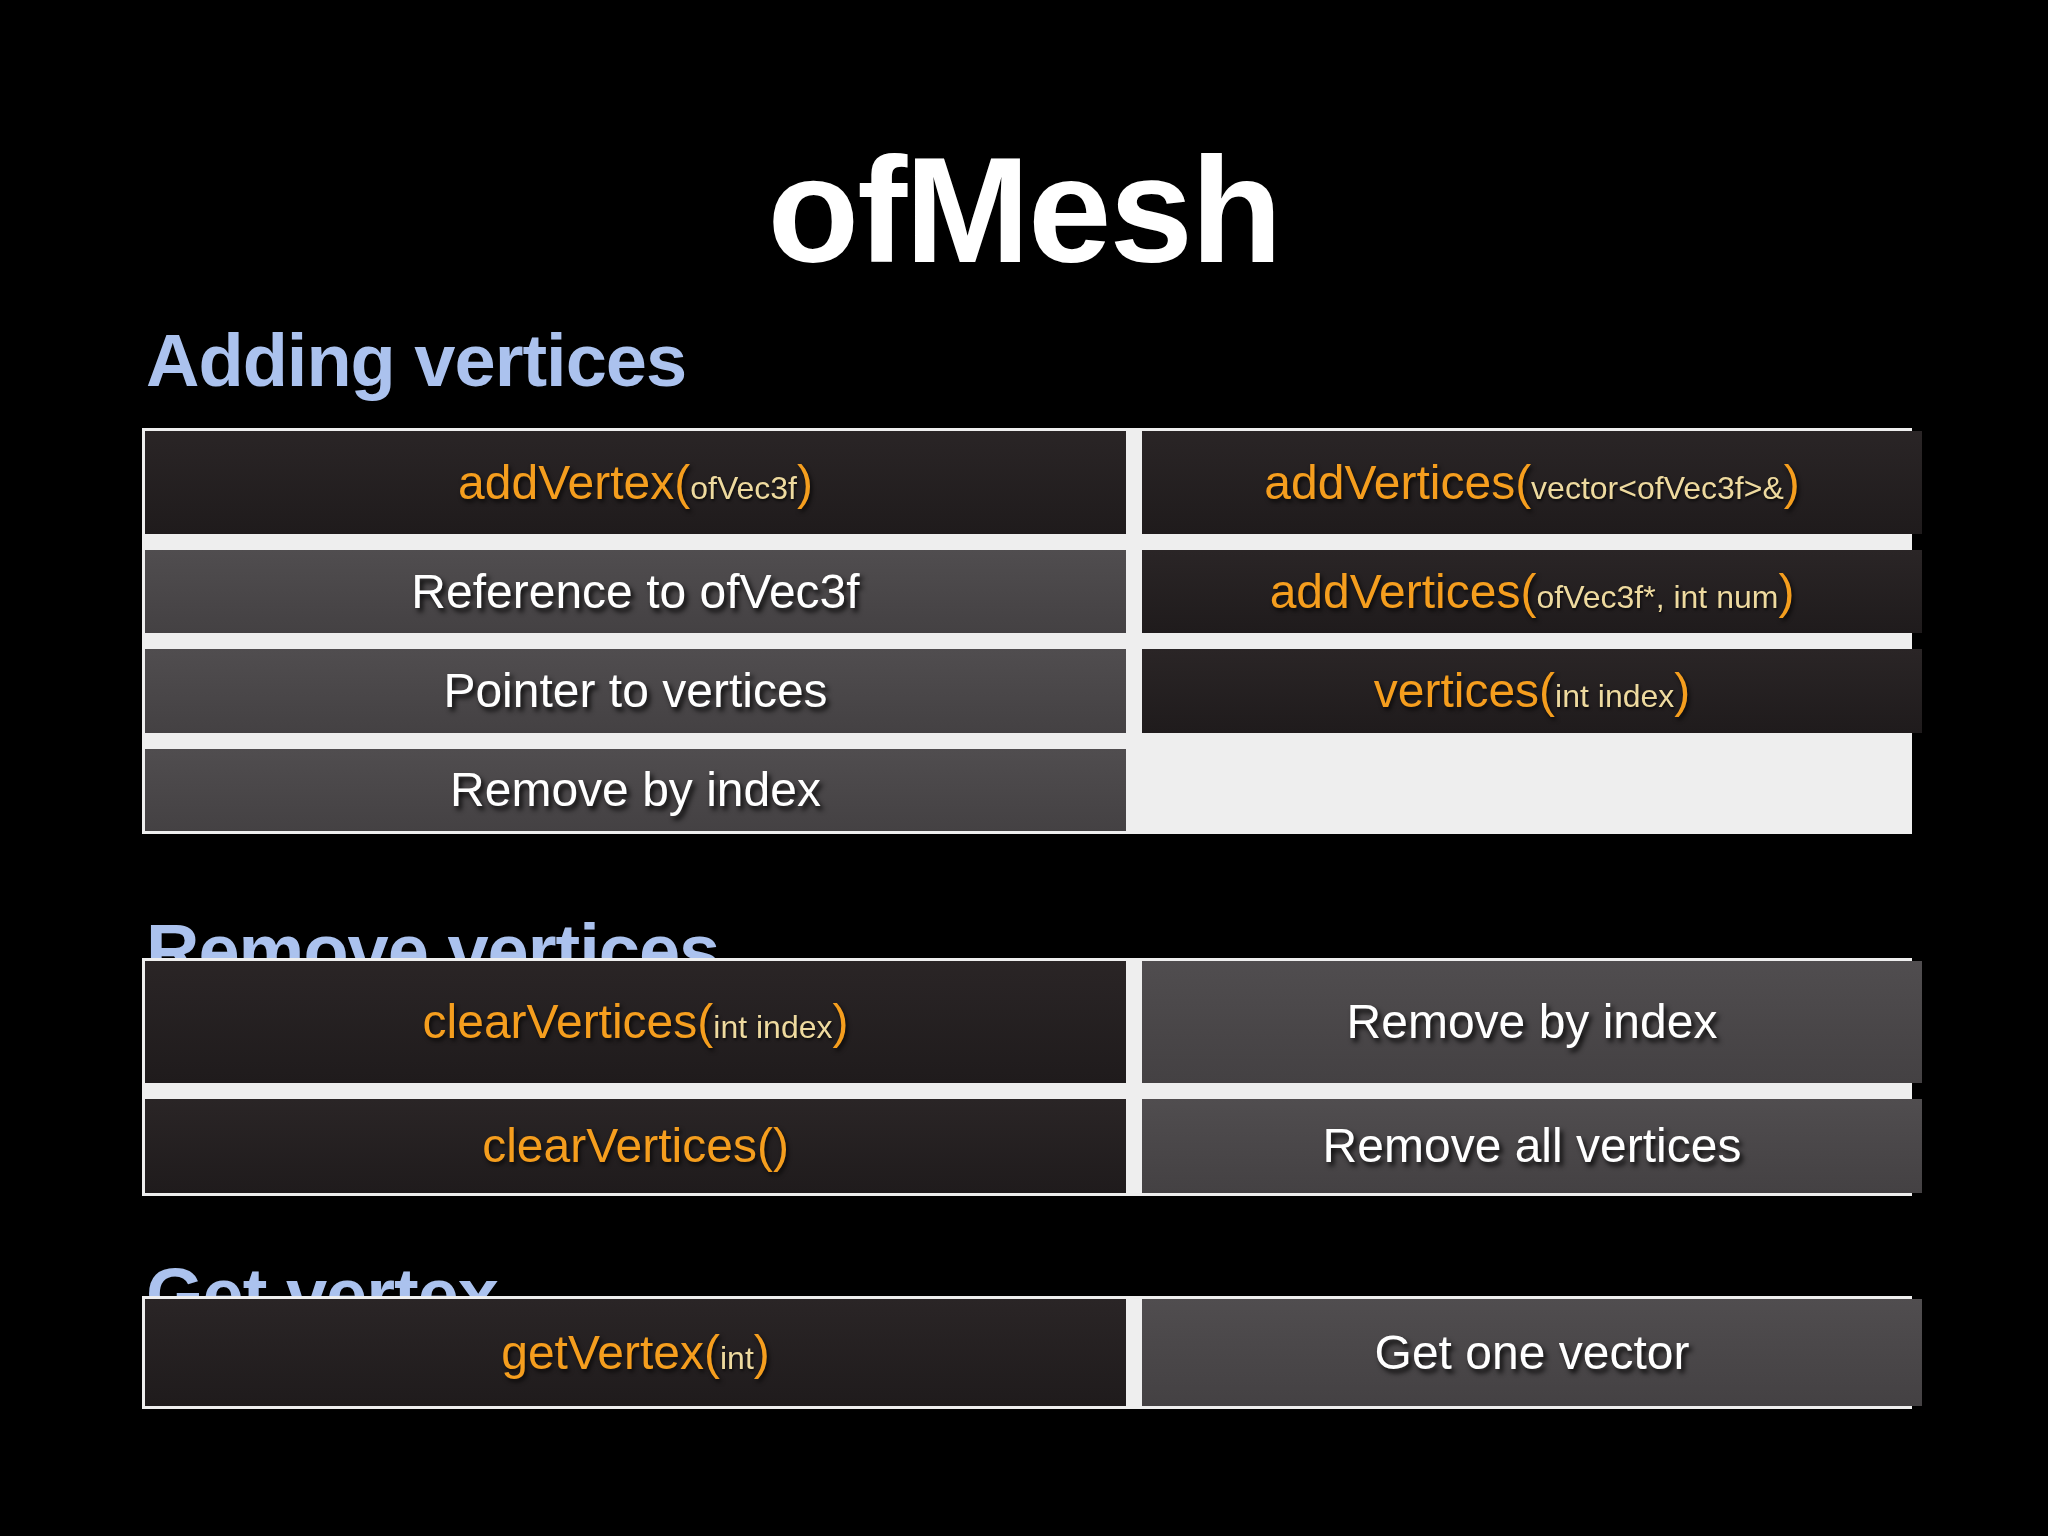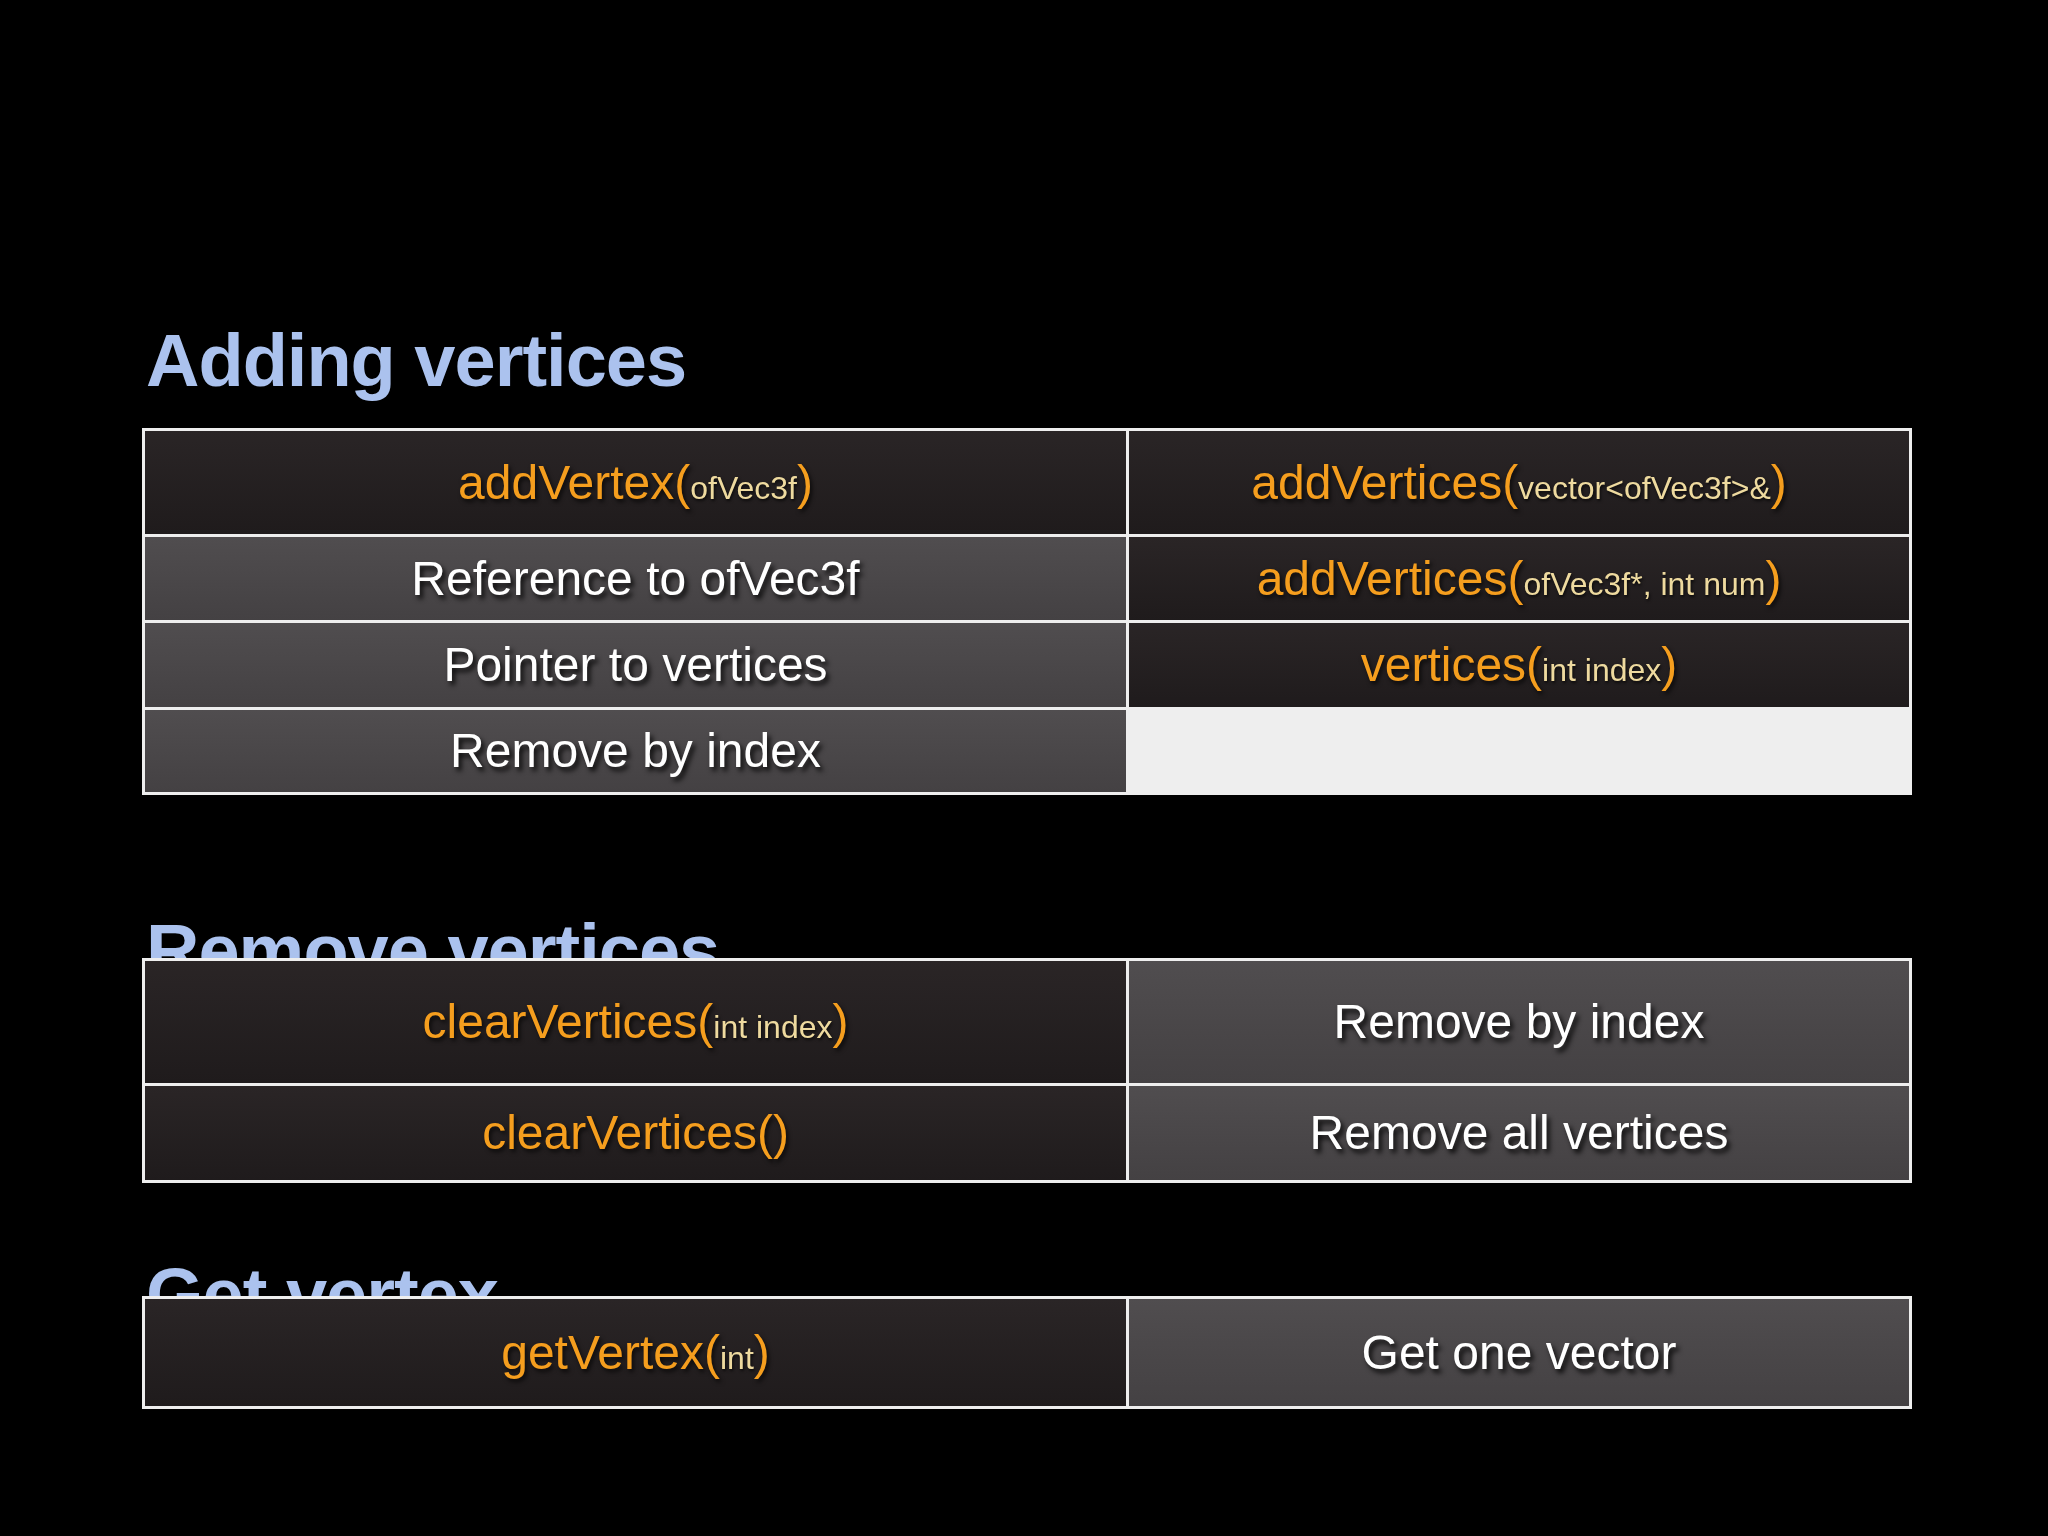--- a/index.html
+++ b/index.html
@@ -96,6 +96,7 @@
 
 <div id="slide">
 
+  <h1 class="slide-title">ofMesh</h1>
 
   <h2 class="section-heading h-adding">Adding vertices</h2>
   <div class="tbl tbl-adding">

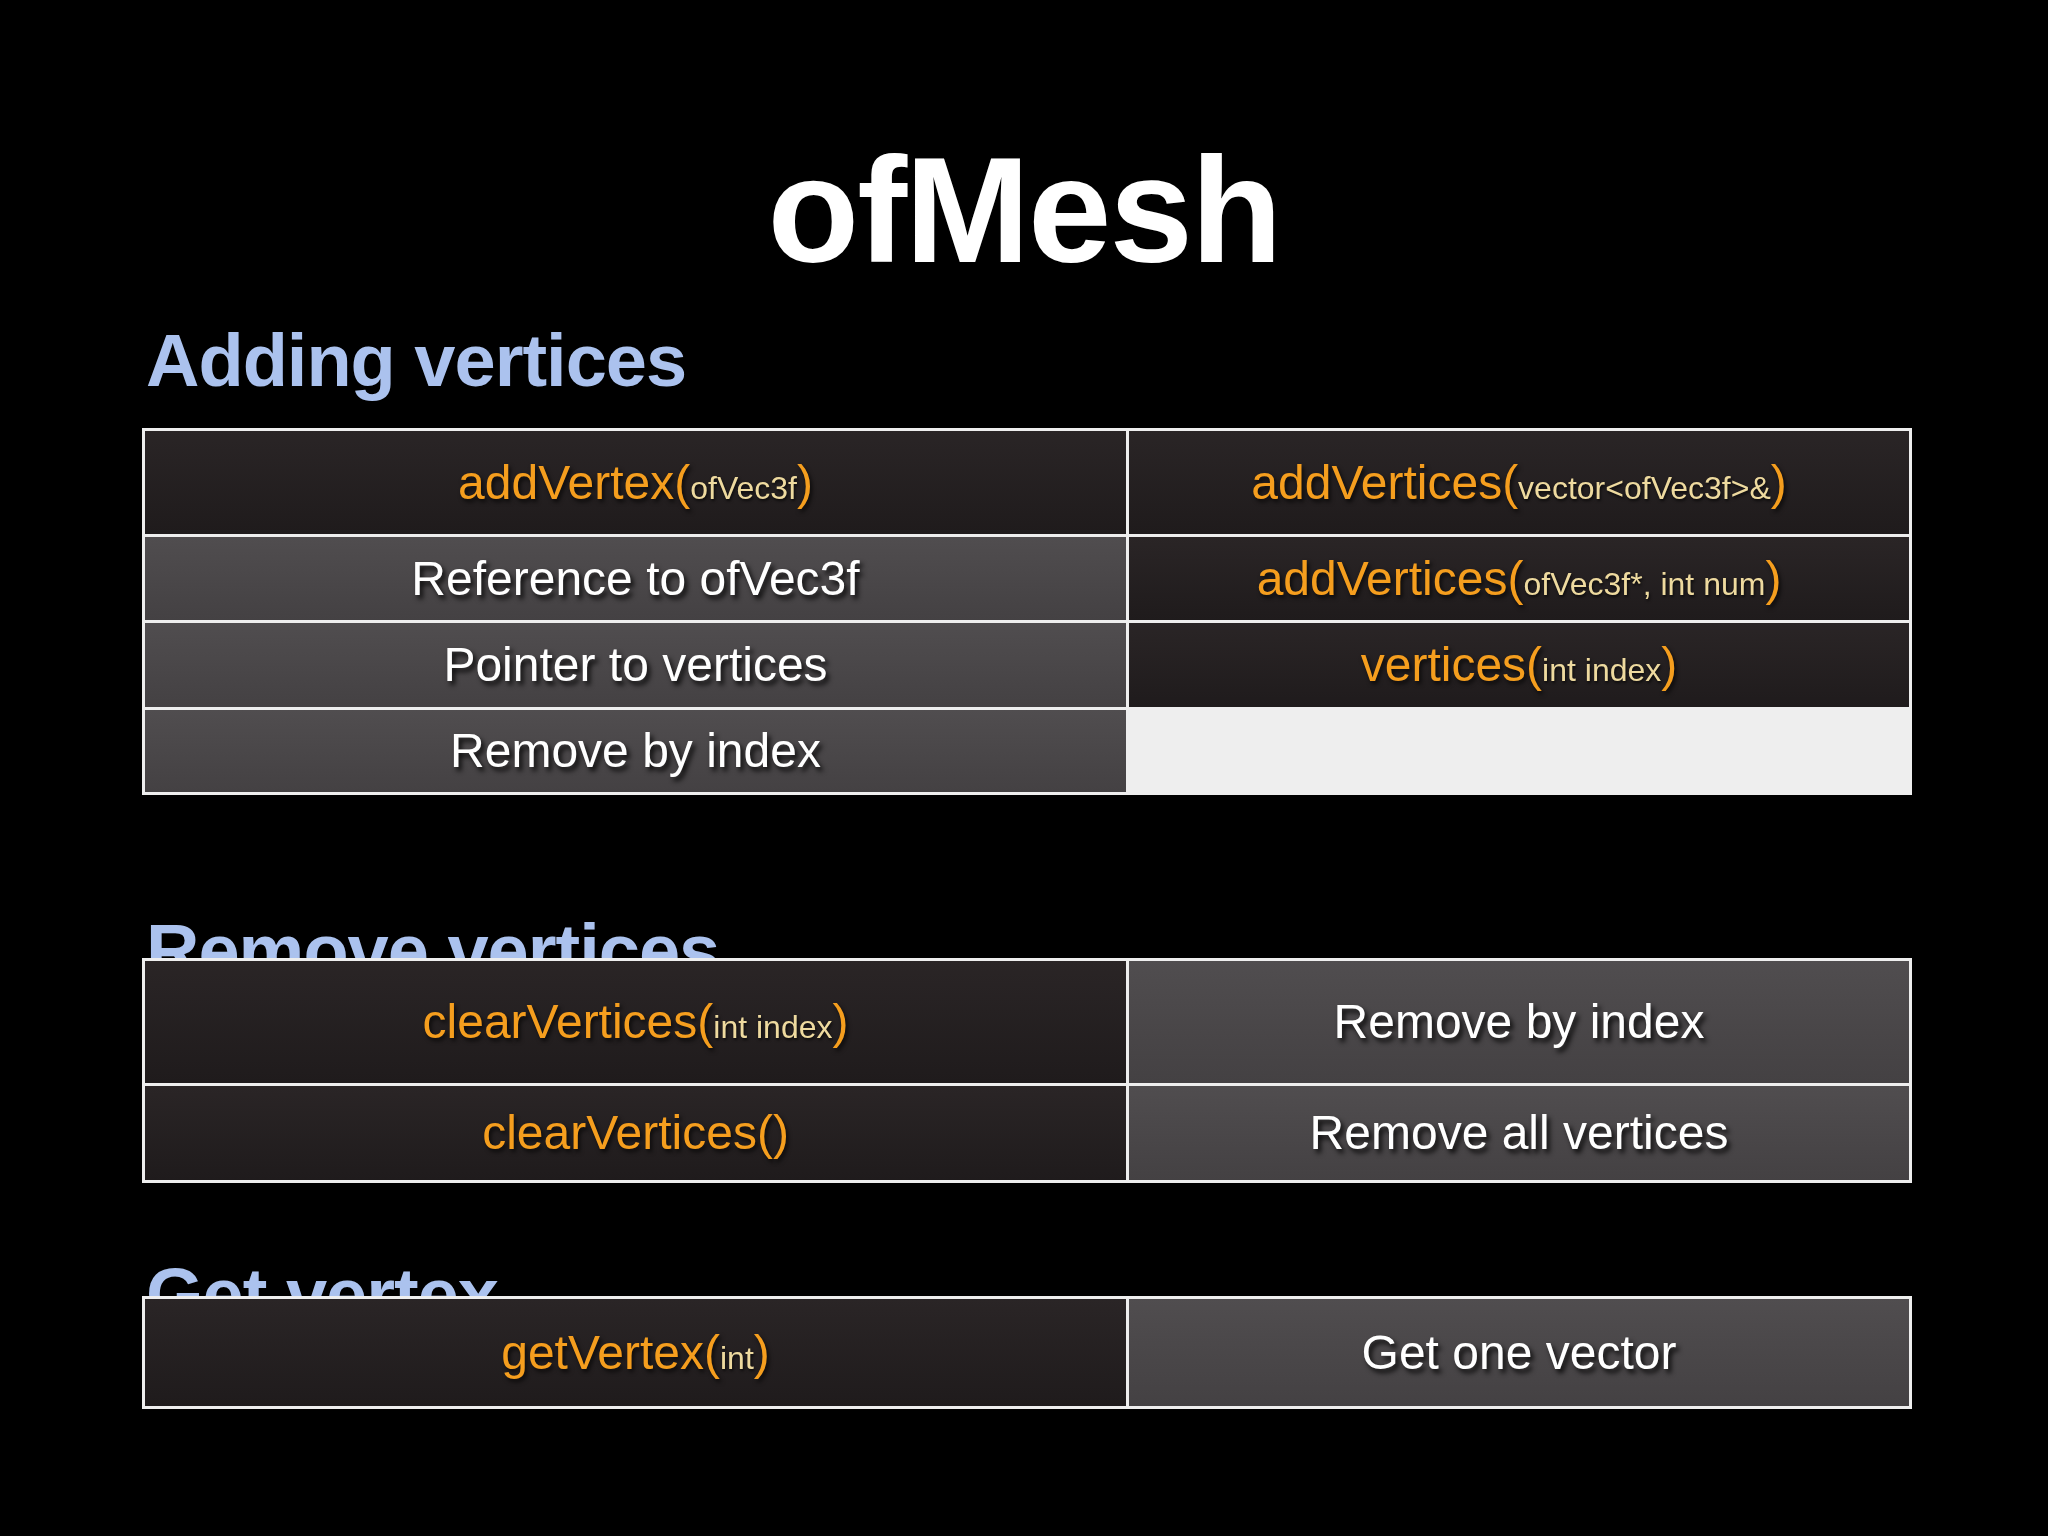--- a/index.html
+++ b/index.html
@@ -54,7 +54,7 @@
     padding: 3px;
     display: grid;
     grid-template-columns: 981px 780px;
-    gap: 3px;
+    gap: 16px;
   }
   .tbl-adding { top: 428px;  grid-template-rows: 103px 83px 84px 82px; }
   .tbl-remove { top: 958px;  grid-template-rows: 122px 94px; }

